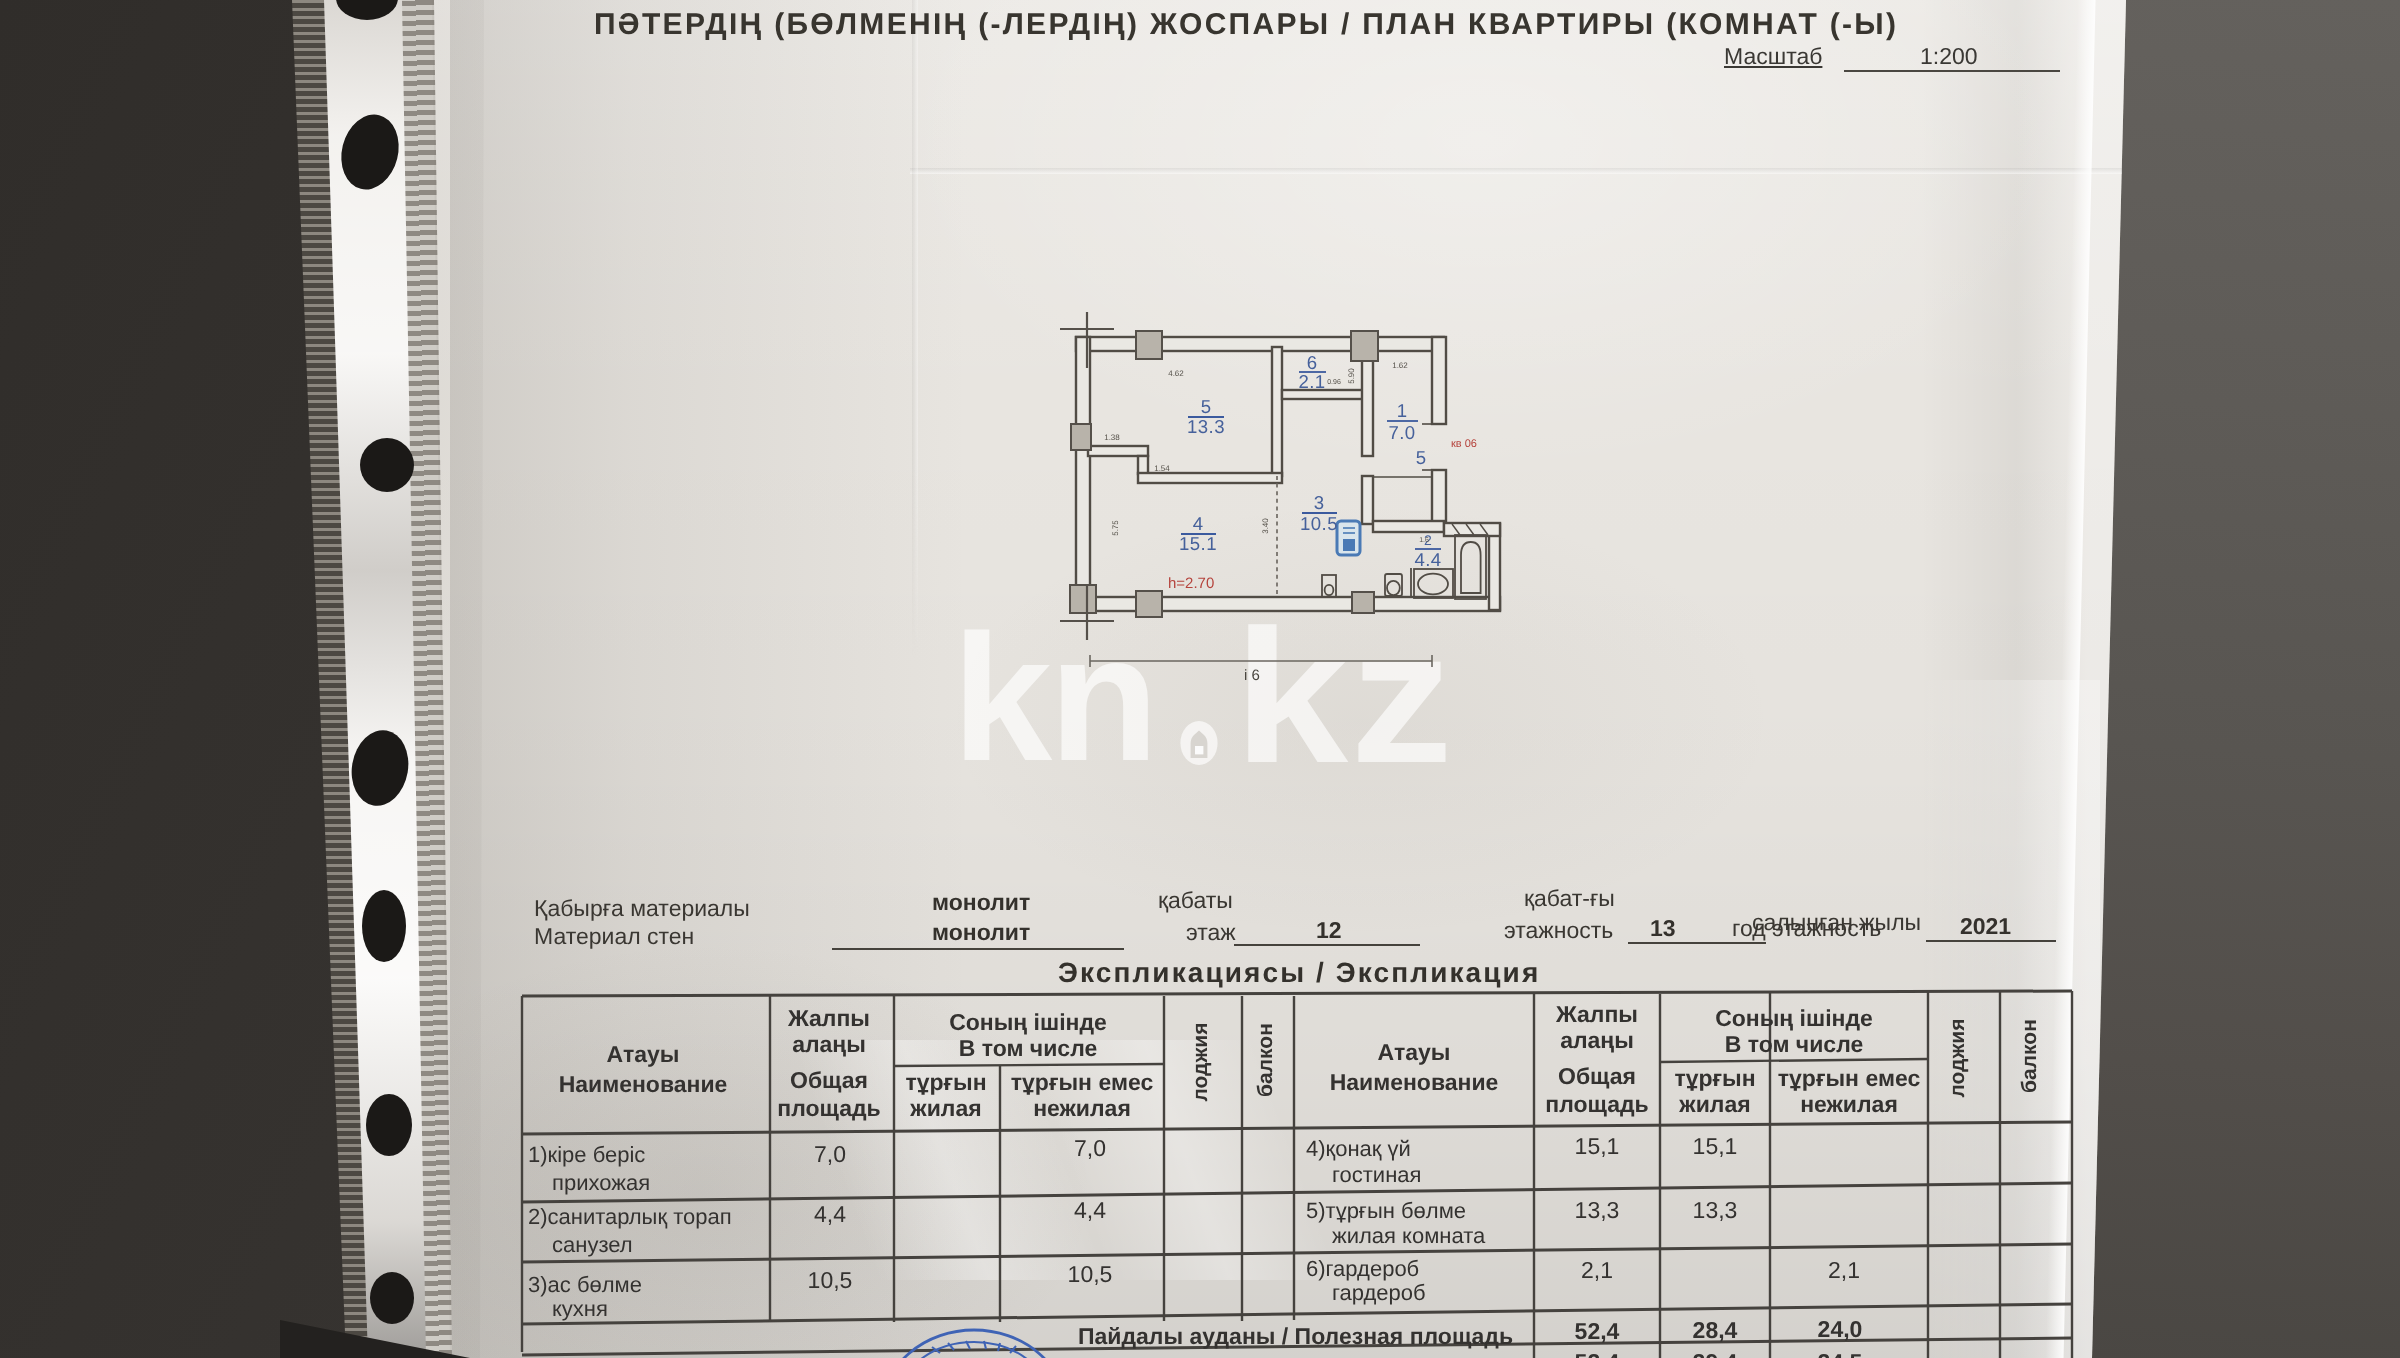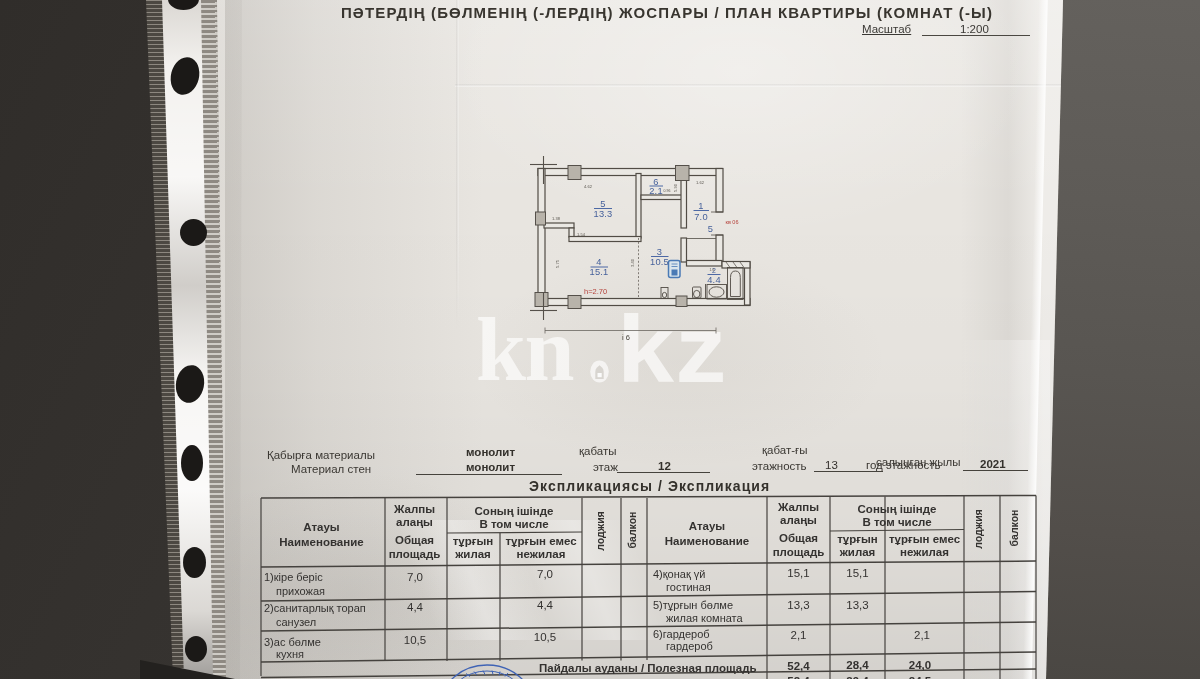--- a/index.html
+++ b/index.html
@@ -53,7 +53,7 @@
     transform:rotate(1.35deg);transform-origin:top right;"></div>
 </div>
 
-<div class="abs" style="left:297px;top:4px;width:740px;text-align:center;
+<div class="abs" style="left:297px;top:4px;width:740px;
   font-size:15px;font-weight:bold;color:#38352f;letter-spacing:1.15px;white-space:nowrap;">ПӘТЕРДІҢ (БӨЛМЕНІҢ (-ЛЕРДІҢ) ЖОСПАРЫ / ПЛАН КВАРТИРЫ (КОМНАТ (-Ы)</div>
 
 <div class="abs" style="left:862px;top:23px;font-size:11.5px;color:#3a3834;text-decoration:underline;">Масштаб</div>

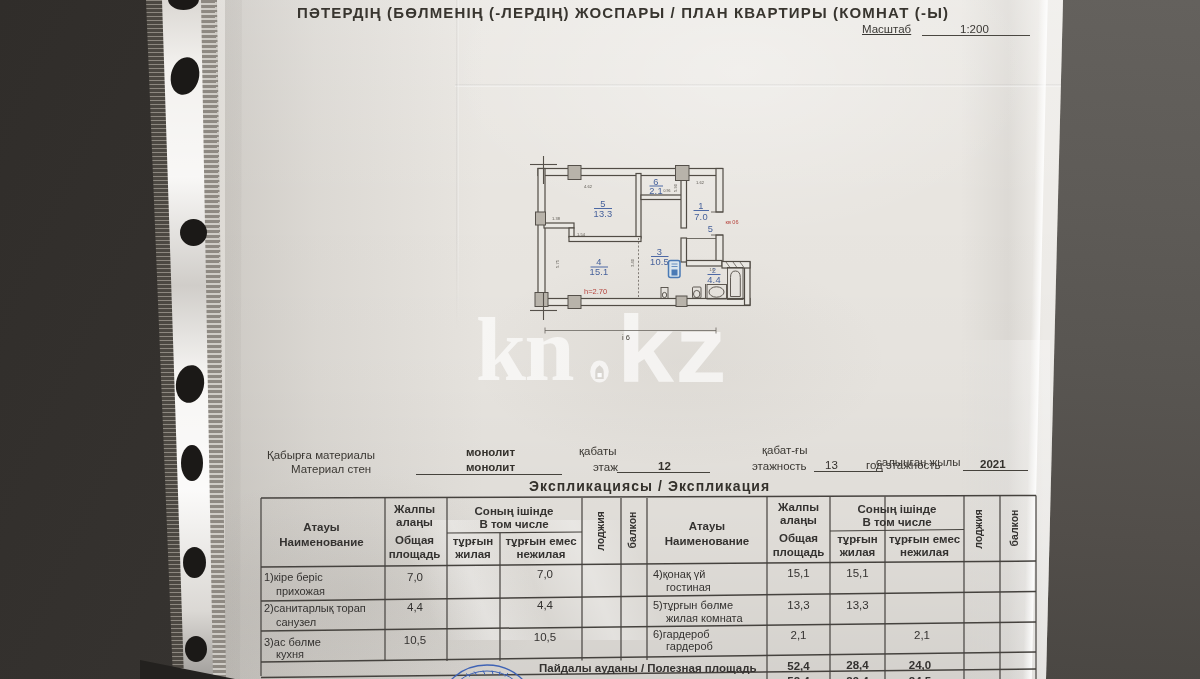--- a/index.html
+++ b/index.html
@@ -61,7 +61,7 @@
 <div class="abs" style="left:922px;top:35px;width:108px;height:1.2px;background:#4a4741;"></div>
 
 <div class="abs" style="left:476px;top:305px;color:rgba(255,255,255,0.66);
-  font-weight:bold;font-size:90px;line-height:90px;letter-spacing:-1.5px;font-family:Liberation Serif, serif;">kn</div>
+  font-weight:bold;font-size:90px;line-height:90px;letter-spacing:-1.5px;">kn</div>
 <div class="abs" style="left:617px;top:302px;color:rgba(255,255,255,0.66);
   font-weight:bold;font-size:95px;line-height:95px;letter-spacing:1px;transform:scaleX(1.08);transform-origin:left top;">kz</div>
 <svg class="abs" style="left:586px;top:356px;" width="30" height="32" viewBox="0 0 30 32">

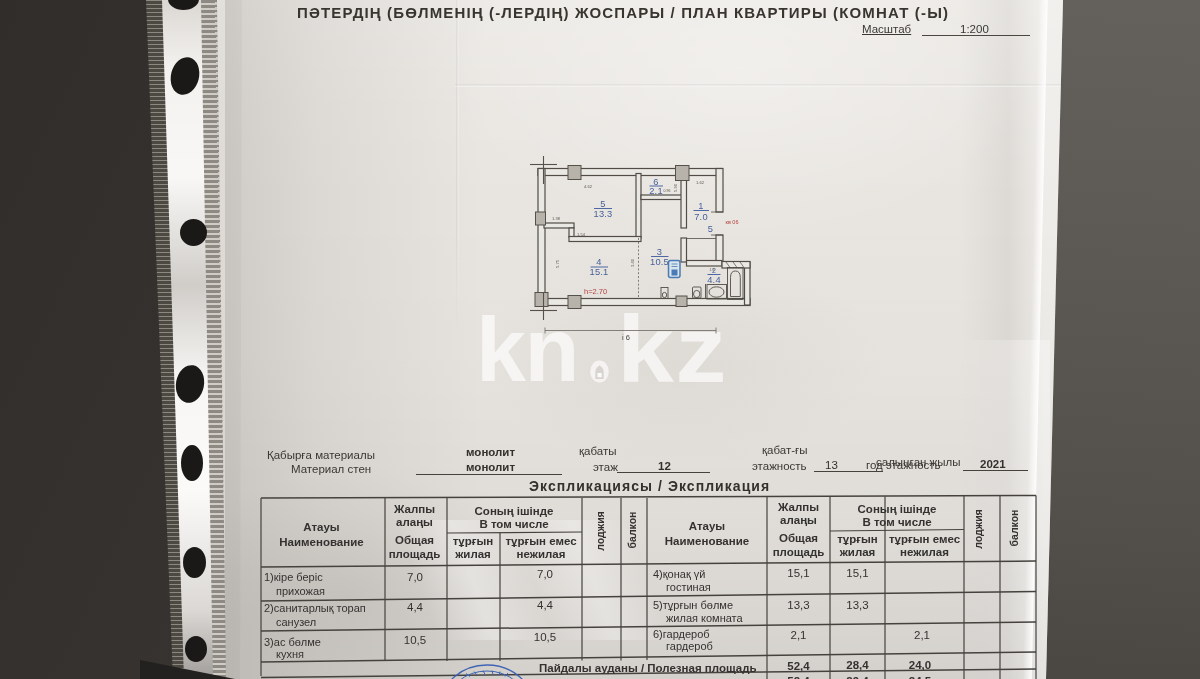--- a/index.html
+++ b/index.html
@@ -229,7 +229,7 @@
 </svg>
 
 <div class="abs" style="left:267px;top:449px;font-size:11.5px;color:#3a3732;">Қабырға материалы</div>
-<div class="abs" style="left:267px;top:463px;font-size:11.5px;color:#3a3732;margin-left:24px;">Материал стен</div>
+<div class="abs" style="left:267px;top:463px;font-size:11.5px;color:#3a3732;">Материал стен</div>
 <div class="abs" style="left:466px;top:446px;font-size:11.5px;font-weight:bold;color:#34312c;">монолит</div>
 <div class="abs" style="left:466px;top:461px;font-size:11.5px;font-weight:bold;color:#34312c;">монолит</div>
 <div class="abs" style="left:416px;top:474px;width:146px;height:1.2px;background:#45423c;"></div>

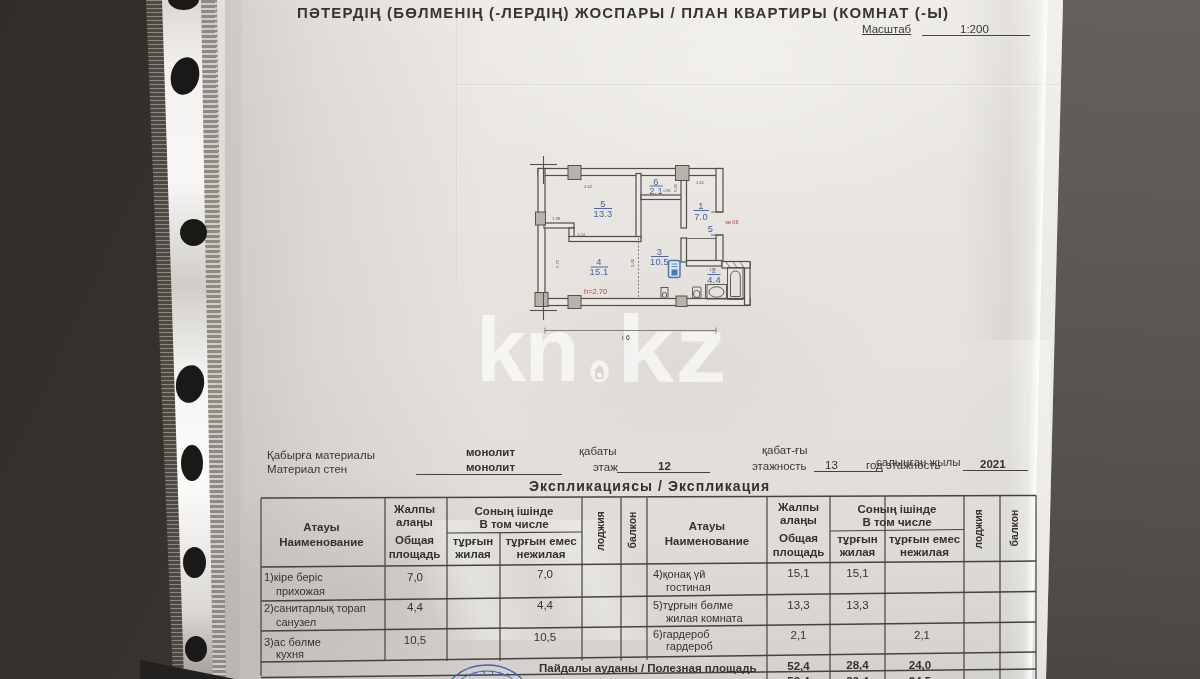--- a/index.html
+++ b/index.html
@@ -241,7 +241,7 @@
 
 <div class="abs" style="left:762px;top:444px;font-size:11.5px;color:#3a3732;">қабат-ғы</div>
 <div class="abs" style="left:752px;top:460px;font-size:11.5px;color:#3a3732;">этажность</div>
-<div class="abs" style="left:825px;top:459px;font-size:11.5px;font-weight:normal;color:#34312c;">13</div>
+<div class="abs" style="left:825px;top:459px;font-size:11.5px;font-weight:bold;color:#34312c;">13</div>
 <div class="abs" style="left:814px;top:471px;width:69px;height:1.2px;background:#45423c;"></div>
 
 <div class="abs" style="left:876px;top:456px;font-size:11.5px;color:#3a3732;">салынған жылы</div>

